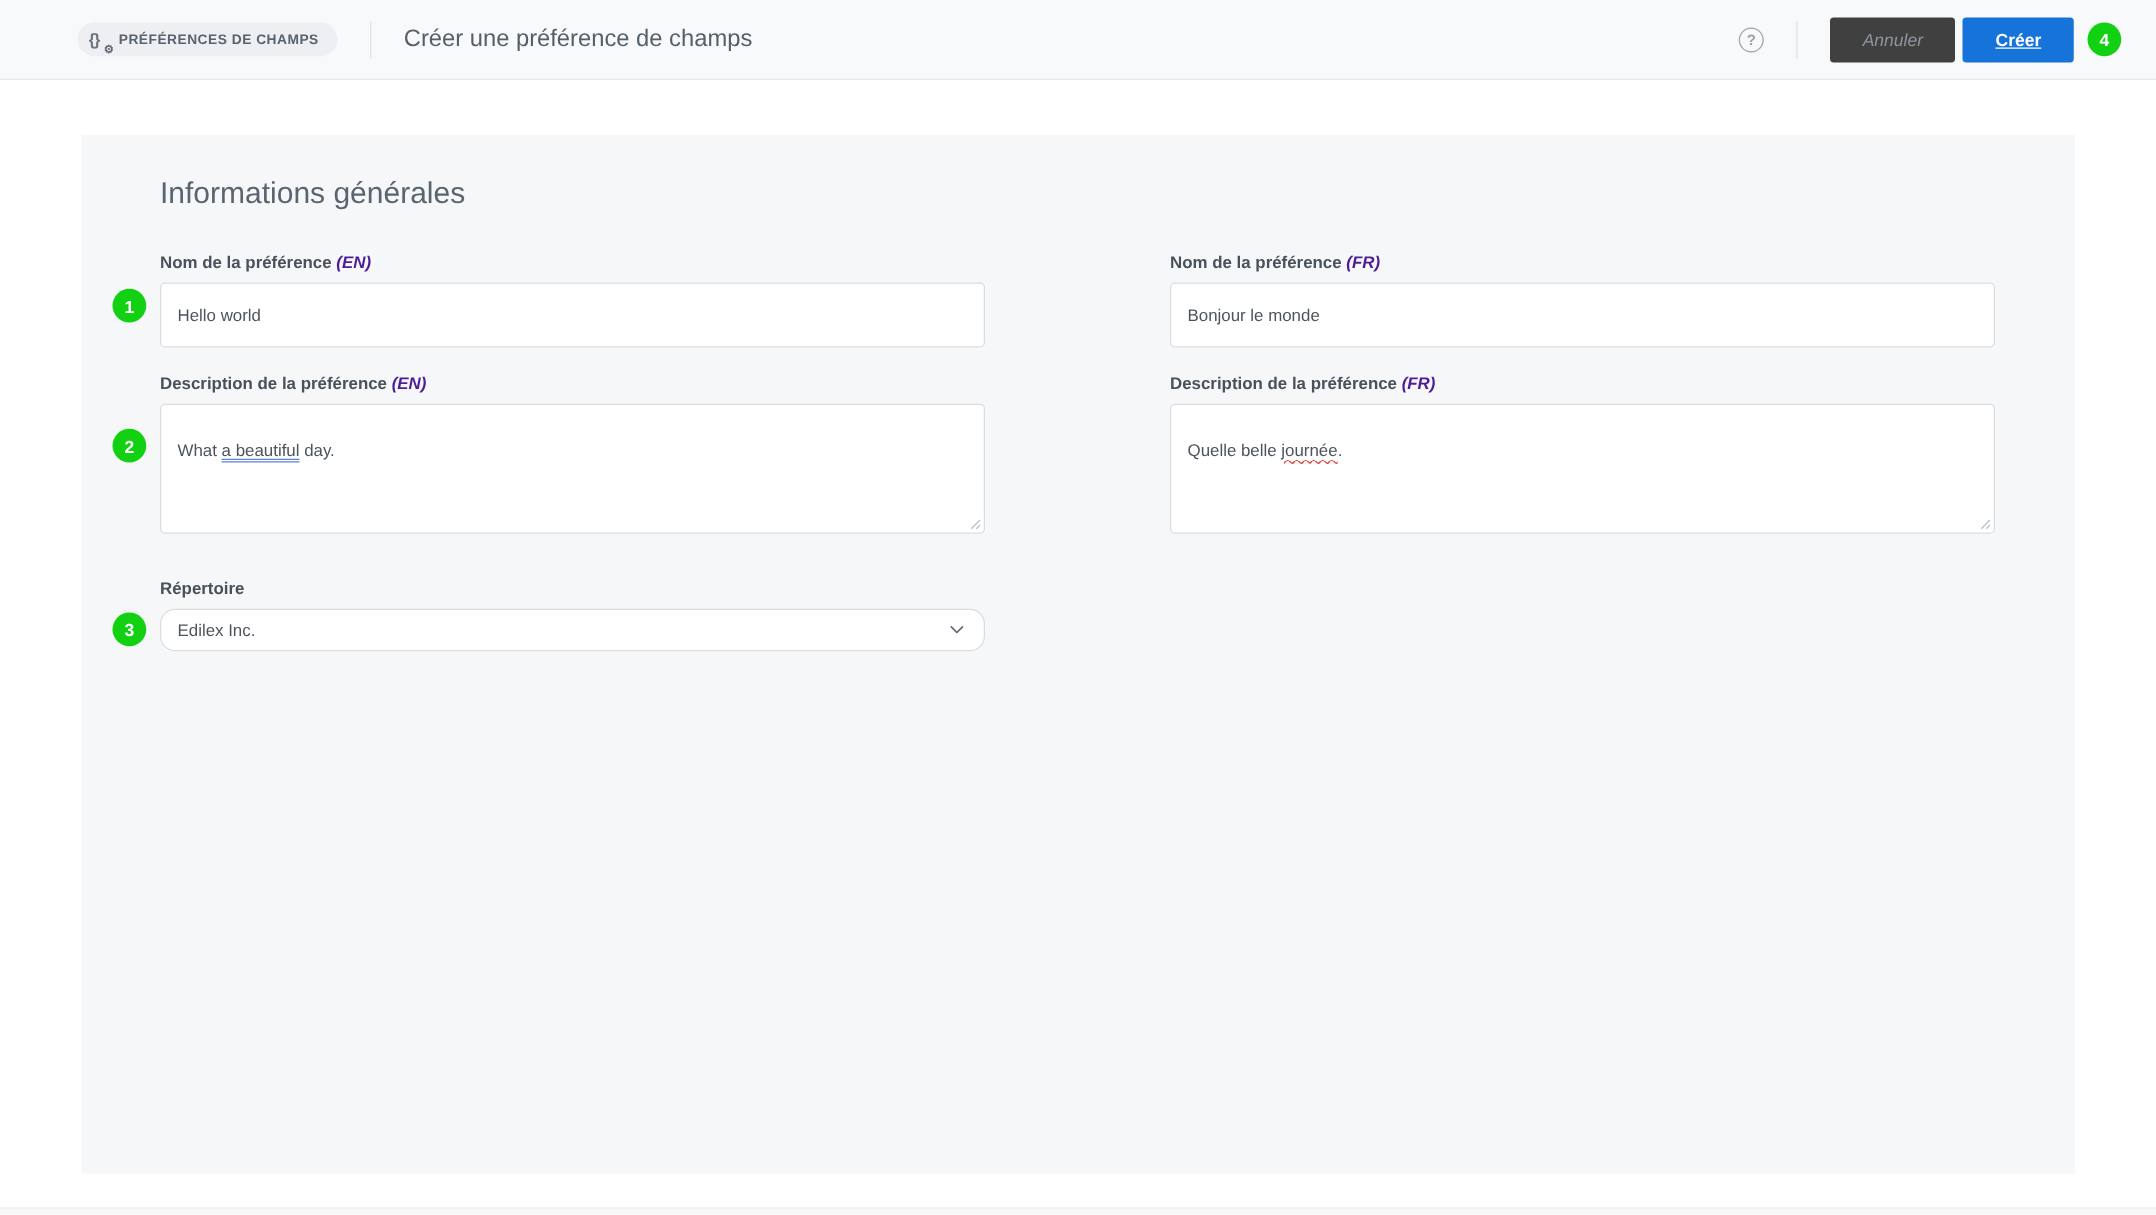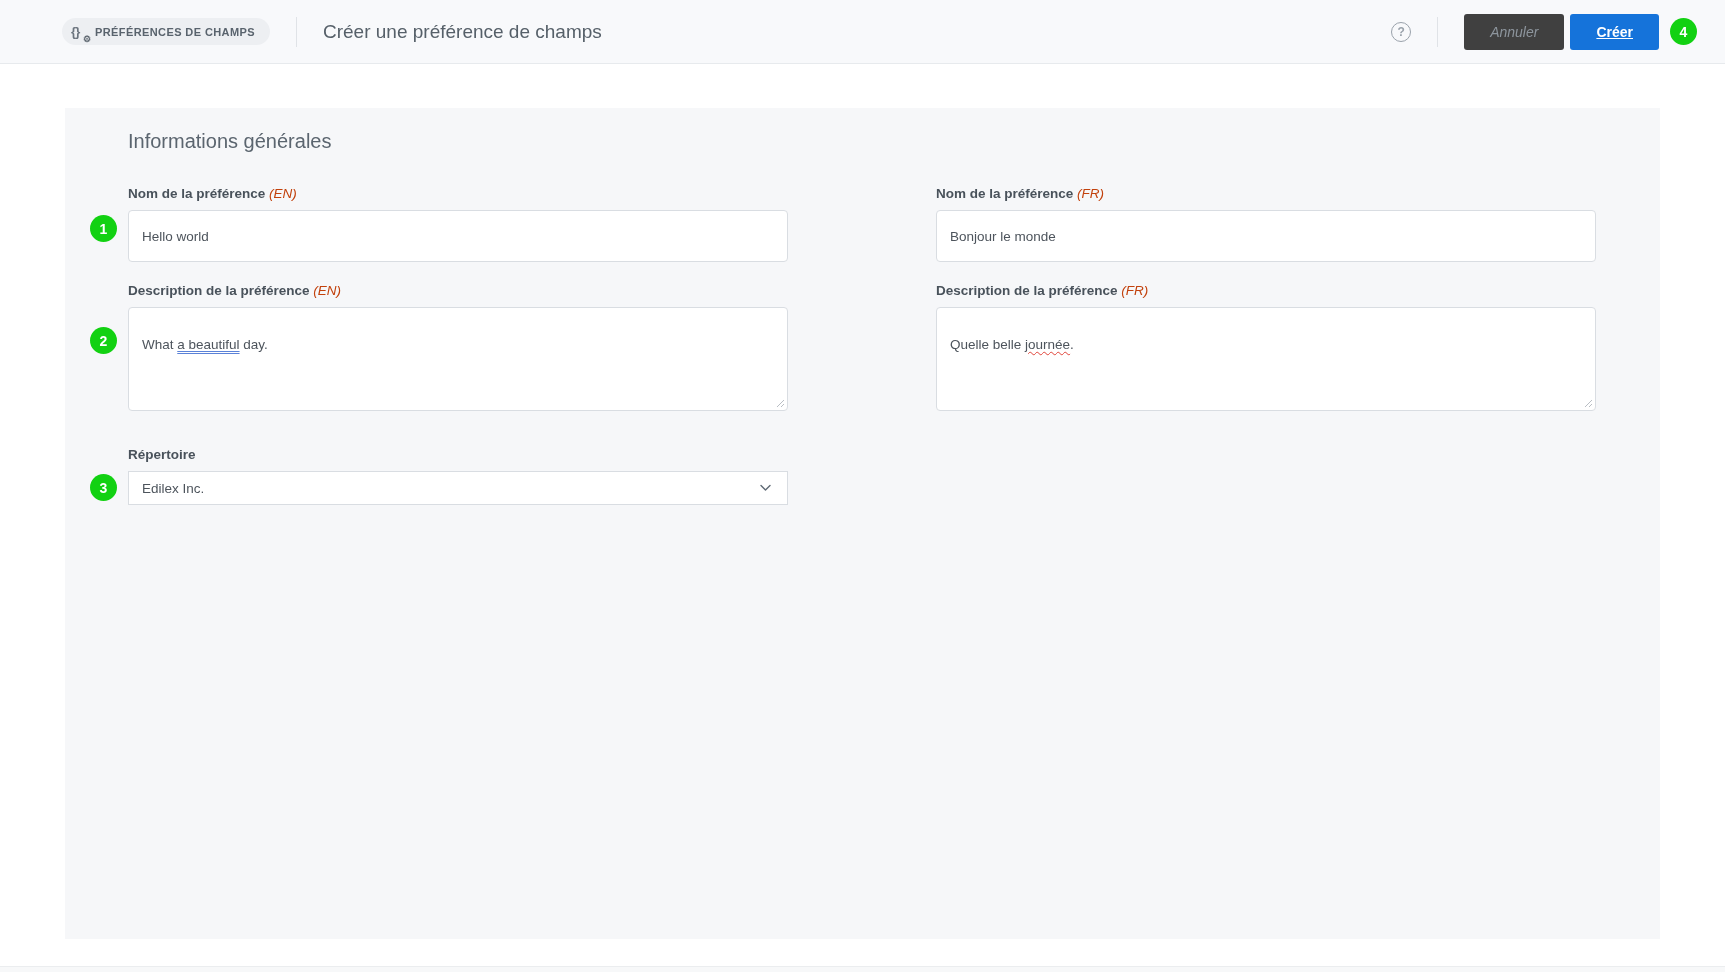--- a/index.html
+++ b/index.html
@@ -113,10 +113,11 @@
     padding: 22px 0 0 63px;
   }
   .section-title {
-    font-size: 20px;
+    font-size: 24px;
     font-weight: 400;
     color: #5b656f;
     margin-bottom: 33px;
+    margin-top: 11px;
   }
   .form-grid {
     display: grid;

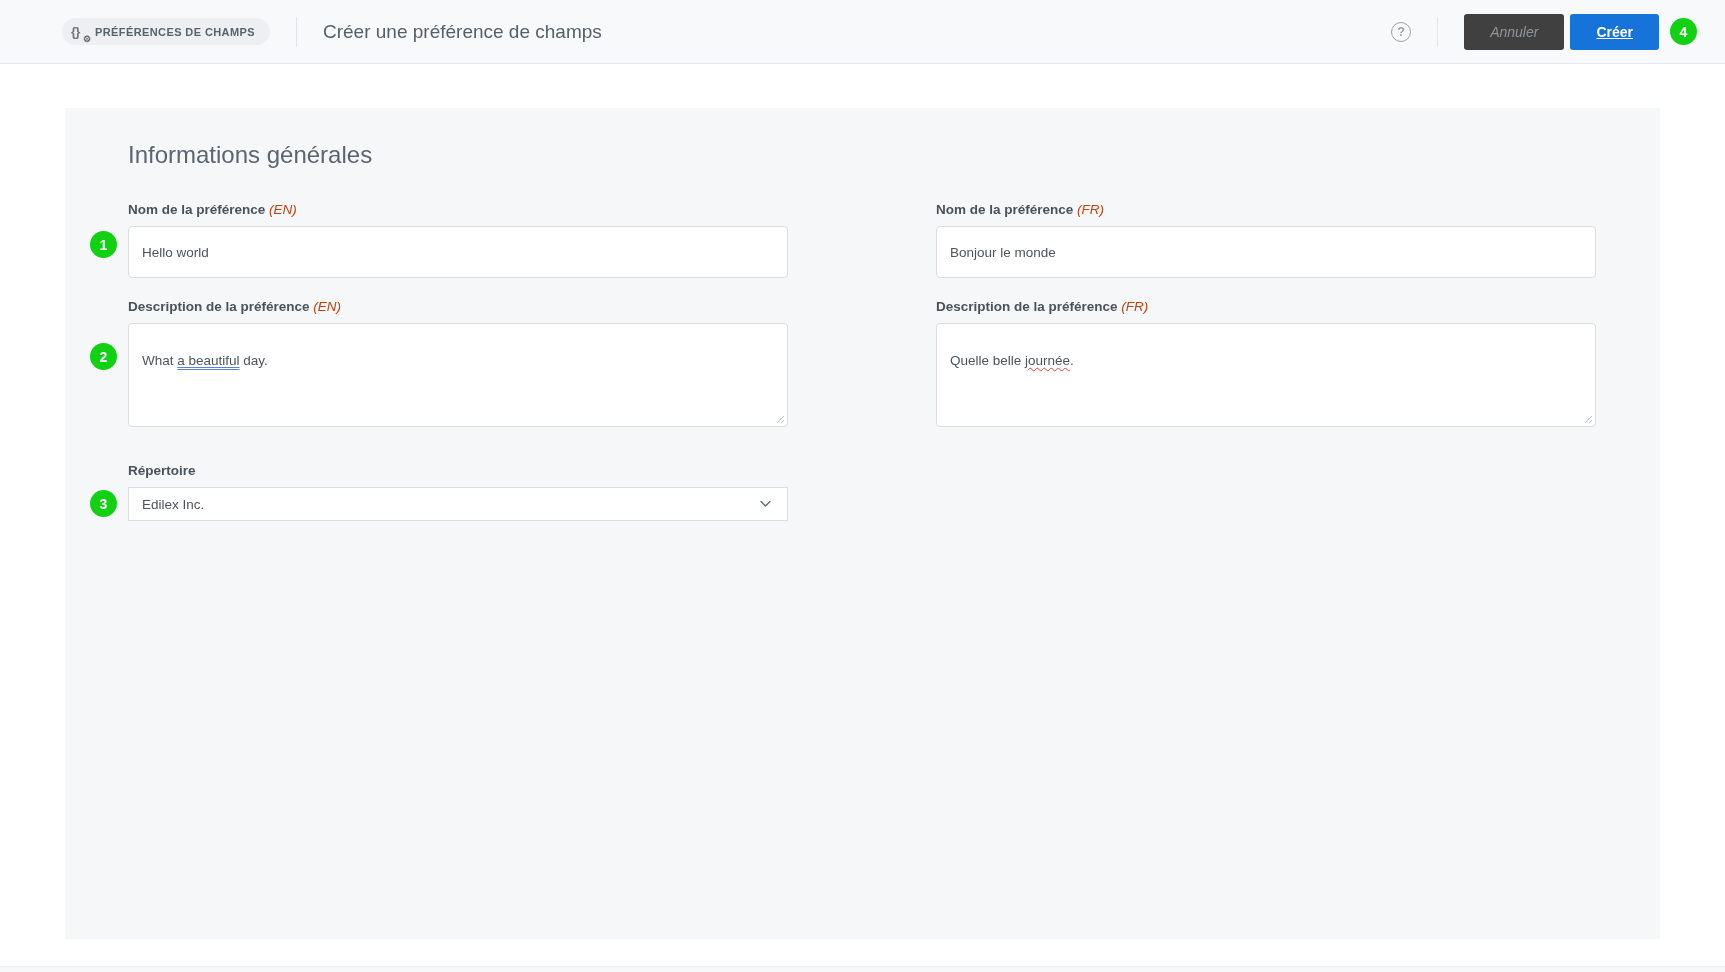--- a/index.html
+++ b/index.html
@@ -133,9 +133,9 @@
     margin-bottom: 9px;
   }
   .field-label .lang {
-    font-weight: 400;
+    font-weight: 700;
     font-style: italic;
-    color: #c2410c;
+    color: #4c1d95;
   }
   .text-input {
     width: 100%;

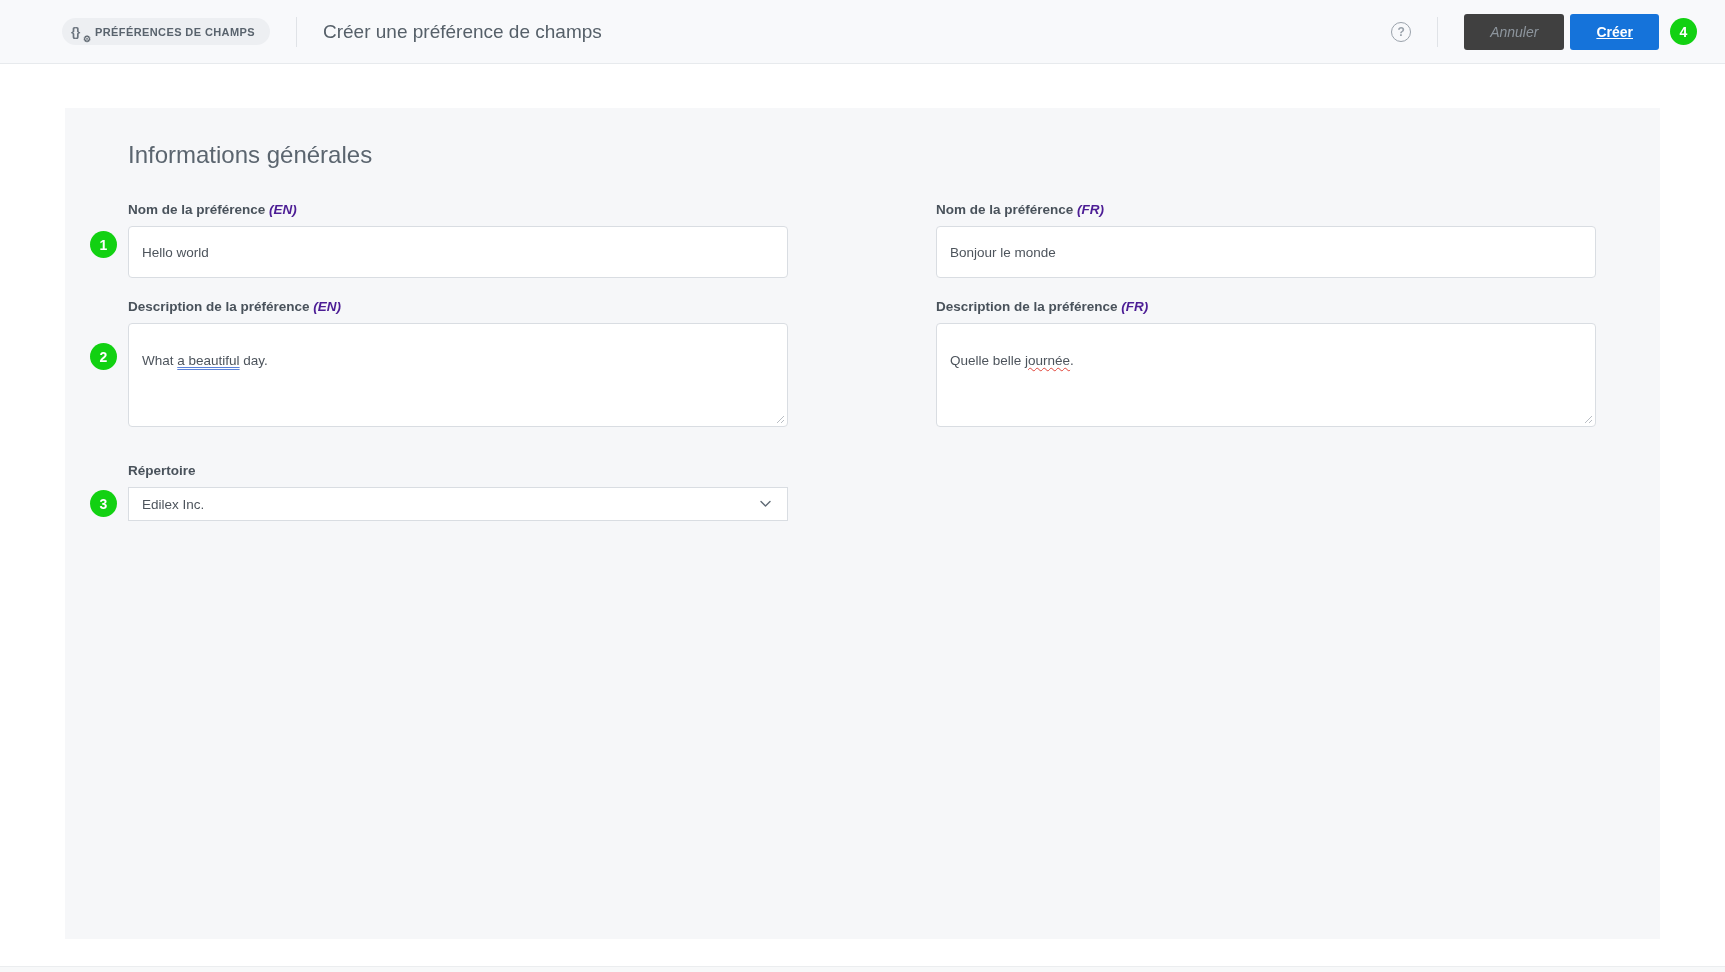--- a/index.html
+++ b/index.html
@@ -187,7 +187,7 @@
     height: 34px;
     background: #ffffff;
     border: 1px solid #d9dde2;
-    border-radius: 0;
+    border-radius: 12px;
     padding: 0 34px 0 13px;
     font-size: 13.5px;
     color: #4d545c;

